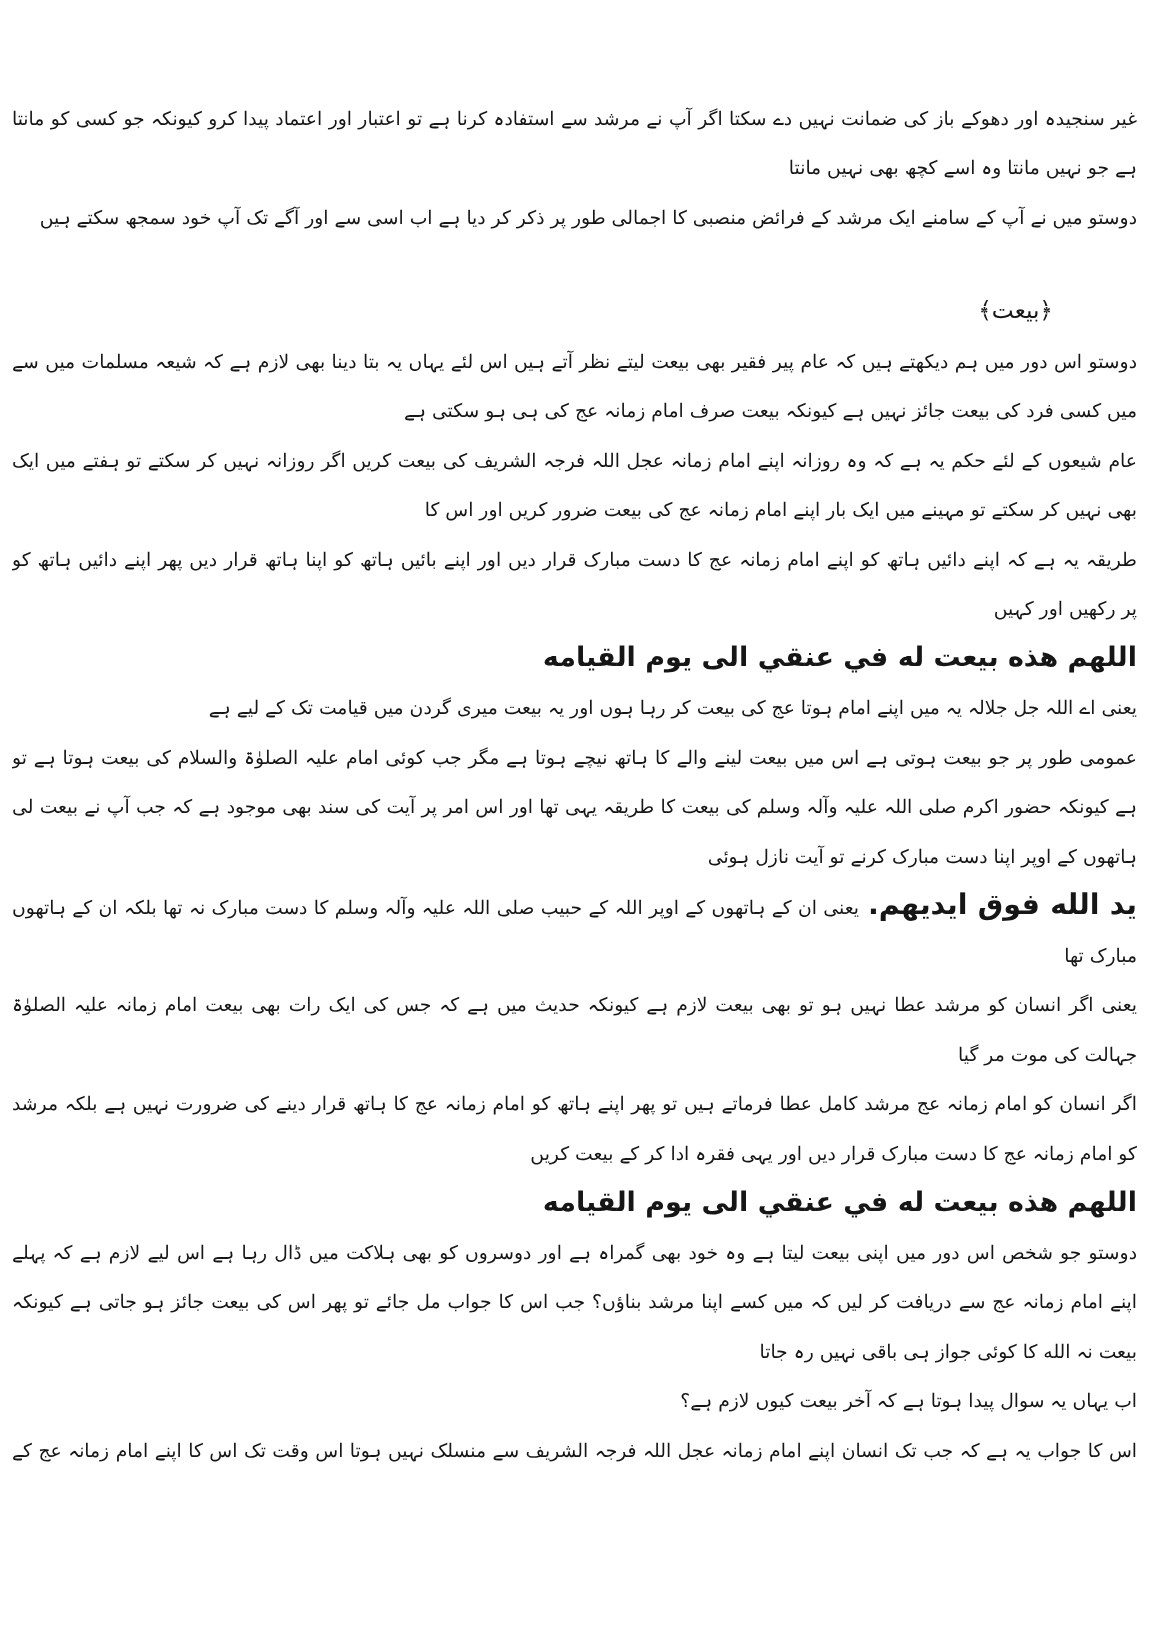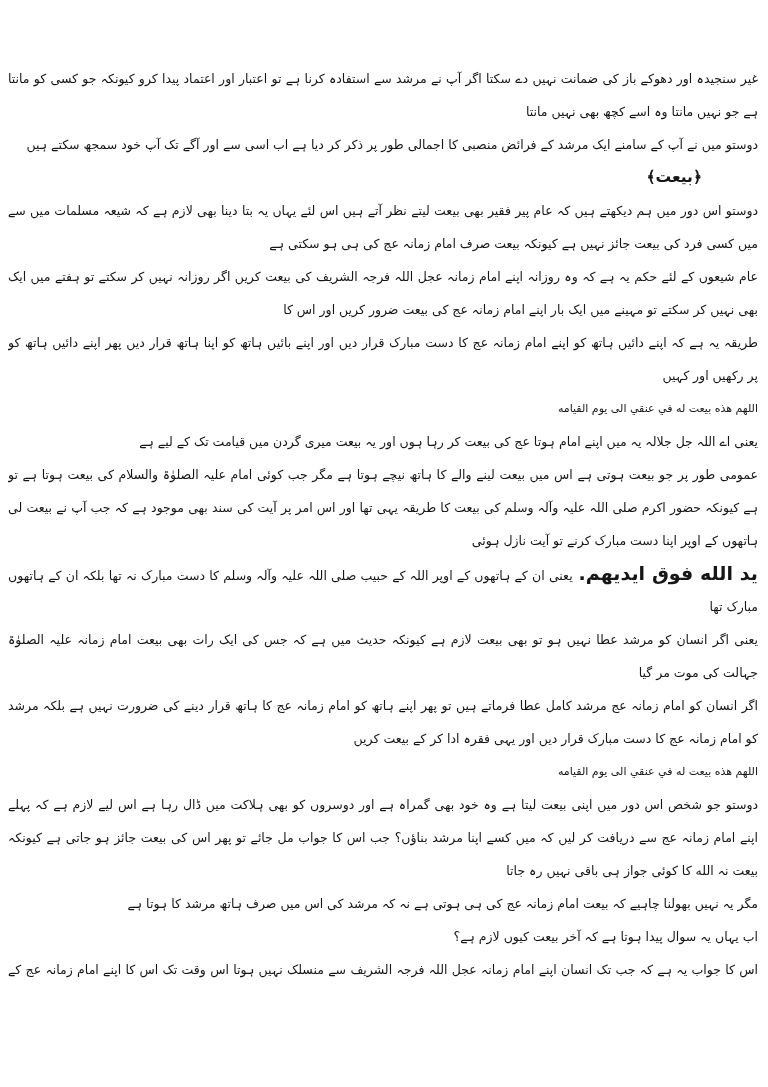--- a/index.html
+++ b/index.html
@@ -34,11 +34,12 @@
     text-align-last: justify;
   }
   .line.heading {
-    font-weight: bold;
+    font-weight: normal;
     font-size: 15.5px;
     padding-left: 0;
     padding-right: 56px;
     letter-spacing: 1px;
+    margin-top: 30px;
   }
   .line.arabic {
     font-weight: normal;

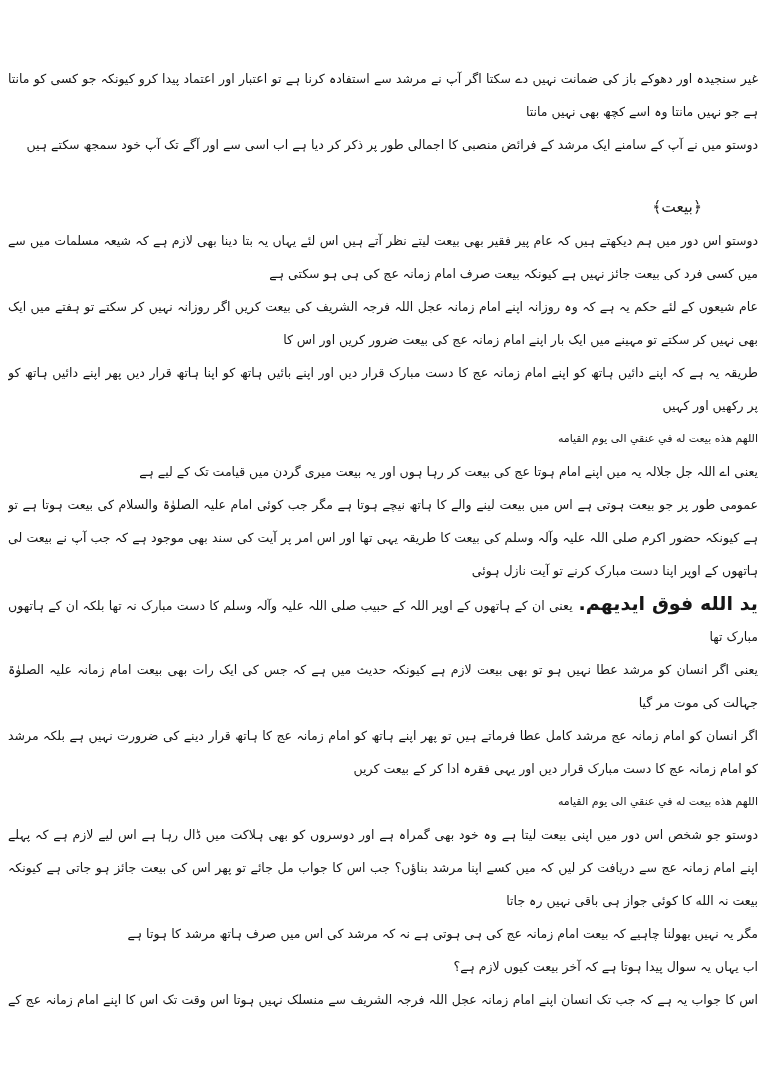--- a/index.html
+++ b/index.html
@@ -42,8 +42,8 @@
     margin-top: 30px;
   }
   .line.arabic {
-    font-weight: normal;
-    font-size: 11px;
+    font-weight: bold;
+    font-size: 18px;
   }
   .verse {
     font-weight: bold;

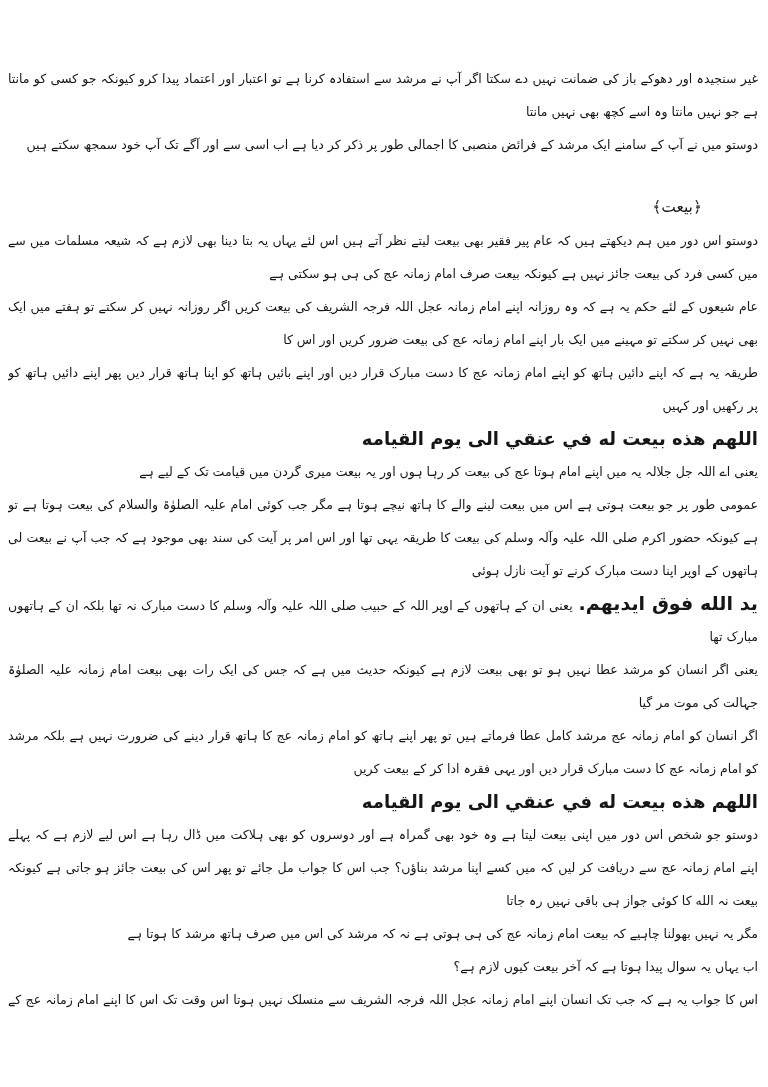--- a/index.html
+++ b/index.html
@@ -80,7 +80,6 @@
     <div class="line justify"><span>دوستو جو شخص اس دور میں اپنی بیعت لیتا ہے وہ خود بھی گمراہ ہے اور دوسروں کو بھی ہلاکت میں ڈال رہا ہے اس لیے لازم ہے کہ پہلے مرشد کے بارے میں</span></div>
     <div class="line justify"><span>اپنے امام زمانہ عج سے دریافت کر لیں کہ میں کسے اپنا مرشد بناؤں؟ جب اس کا جواب مل جائے تو پھر اس کی بیعت جائز ہو جاتی ہے کیونکہ اس کے بعد</span></div>
     <div class="line end"><span>بیعت نہ الله کا کوئی جواز ہی باقی نہیں رہ جاتا</span></div>
-    <div class="line end"><span>مگر یہ نہیں بھولنا چاہیے کہ بیعت امام زمانہ عج کی ہی ہوتی ہے نہ کہ مرشد کی اس میں صرف ہاتھ مرشد کا ہوتا ہے</span></div>
     <div class="line end"><span>اب یہاں یہ سوال پیدا ہوتا ہے کہ آخر بیعت کیوں لازم ہے؟</span></div>
     <div class="line justify"><span>اس کا جواب یہ ہے کہ جب تک انسان اپنے امام زمانہ عجل اللہ فرجہ الشریف سے منسلک نہیں ہوتا اس وقت تک اس کا اپنے امام زمانہ عج کے روحانی فیوض سے</span></div>
   </div>

